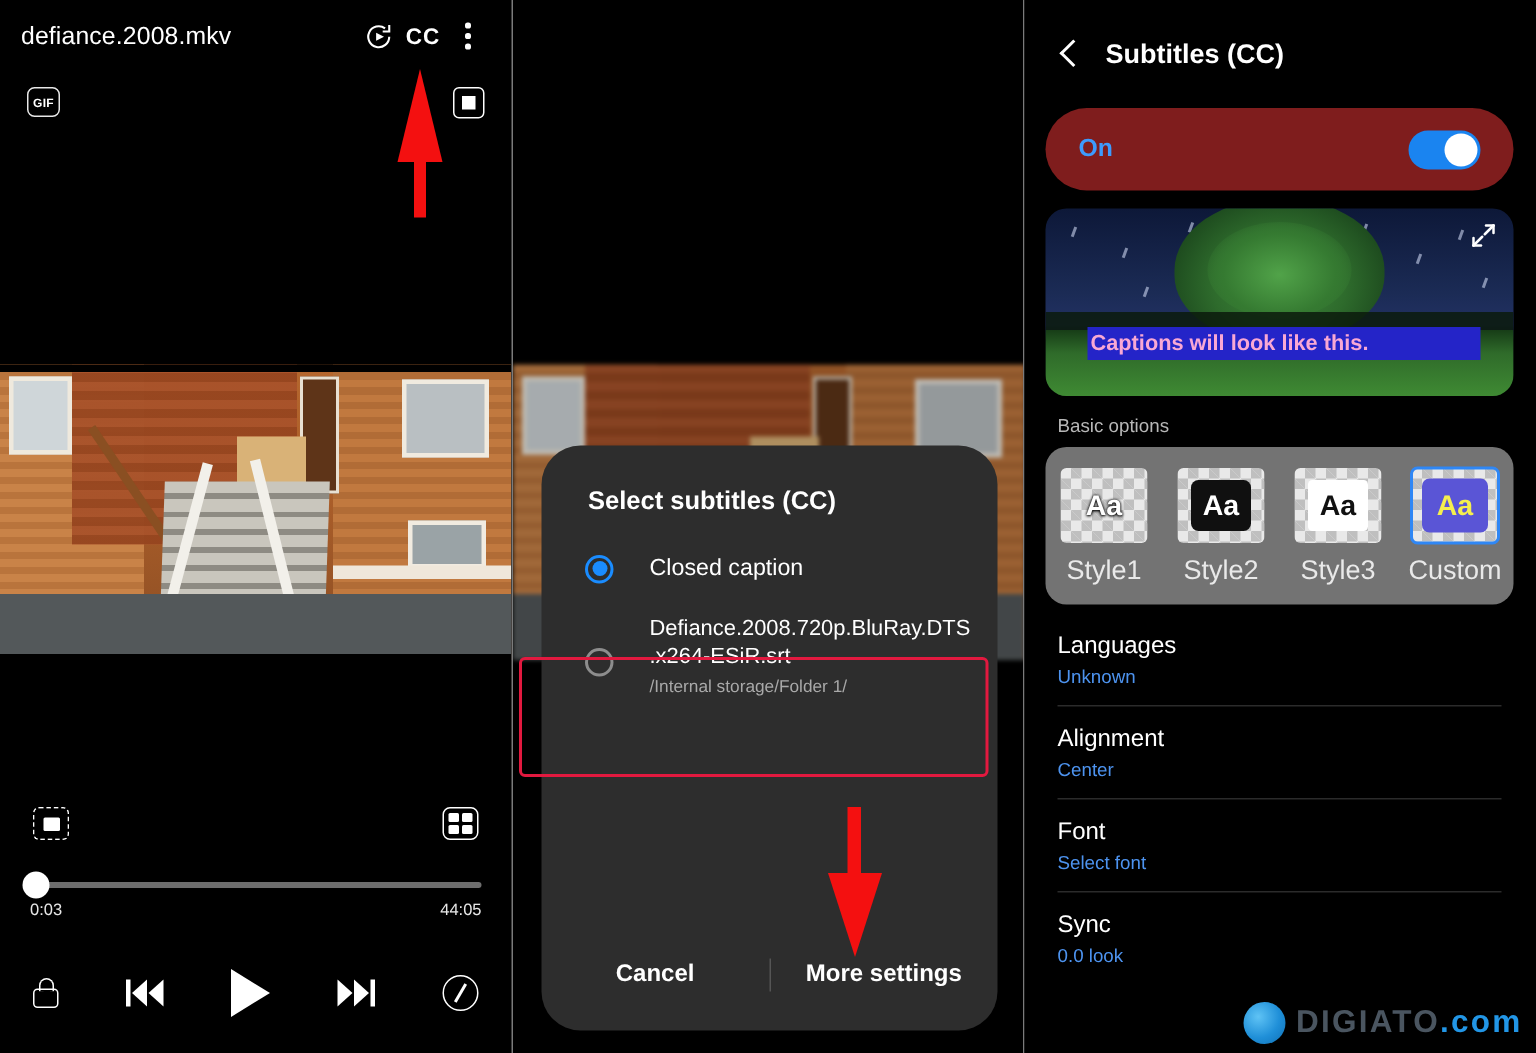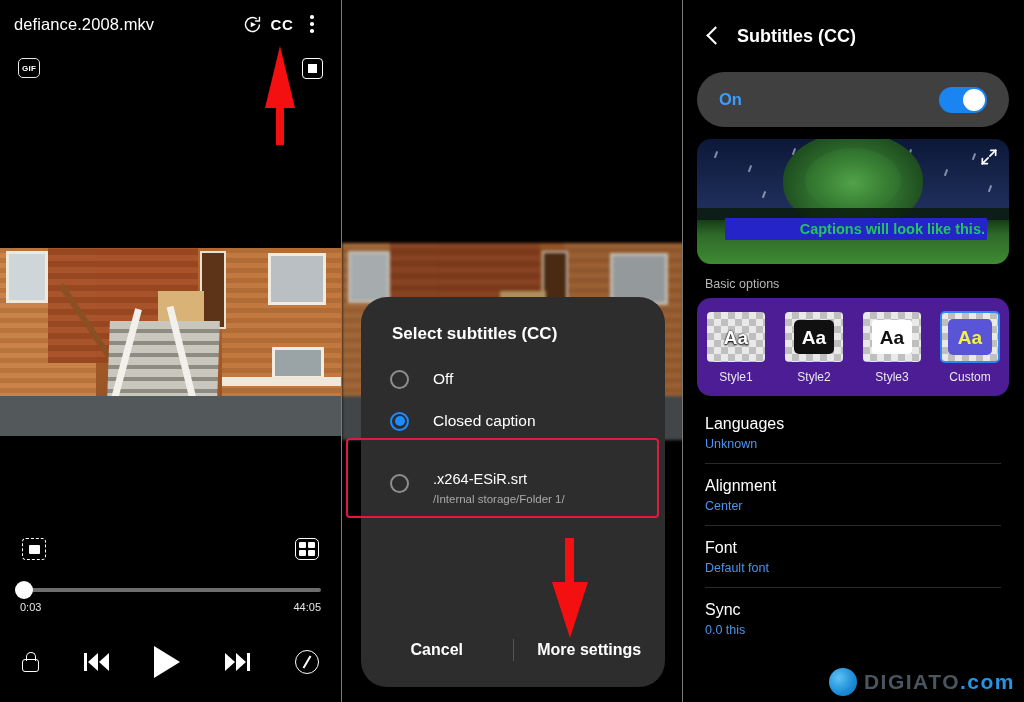--- a/index.html
+++ b/index.html
@@ -133,7 +133,7 @@
       border-left:2px solid #fff; border-bottom:2px solid #fff; transform:rotate(45deg); }
   .rp-title { color:#fff; font-size:18px; font-weight:600; margin-left:14px; }
 
-  .toggle-card { margin:0 14px; height:55px; background:#404040; border-radius:28px;
+  .toggle-card { margin:0 14px; height:55px; background:#7f1d1d; border-radius:28px;
                  display:flex; align-items:center; justify-content:space-between; padding:0 22px; }
   .toggle-label { color:#3d9bfd; font-size:16.5px; font-weight:600; }
   .switch { width:48px; height:26px; border-radius:13px; background:#1a84f0; position:relative; }

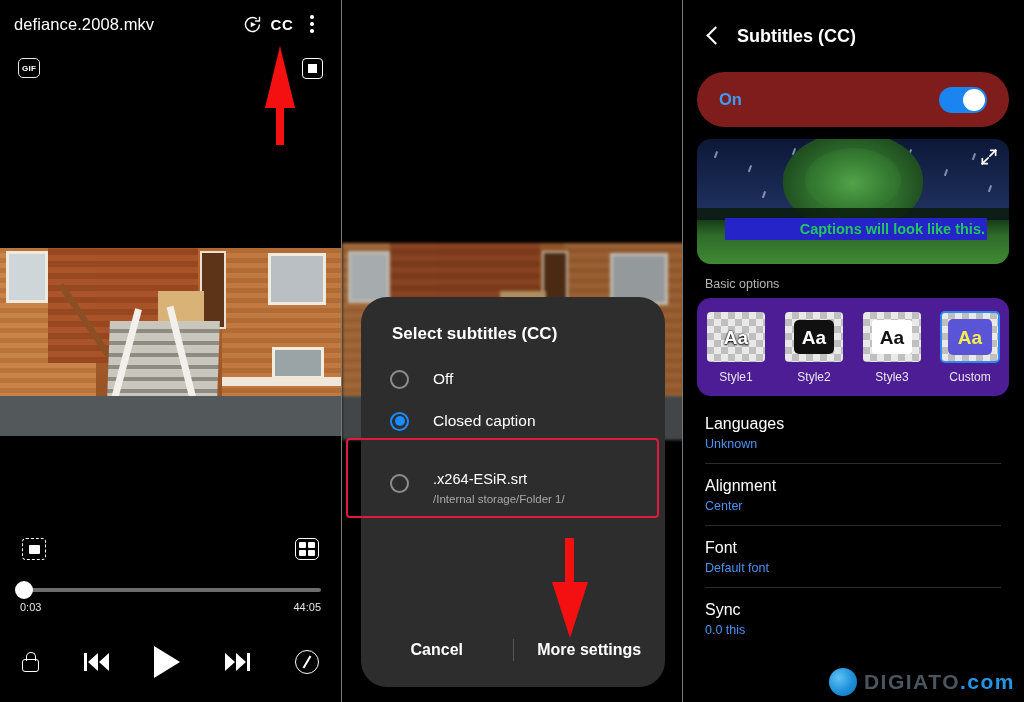--- a/index.html
+++ b/index.html
@@ -151,7 +151,7 @@
               background:linear-gradient(180deg,#173d17 0%,#2f6b2a 35%,#3f8a33 100%); }
   .pv-dark { position:absolute; left:0; right:0; bottom:38px; height:18px; background:#0a1a0c; opacity:.85; }
   .pv-caption { position:absolute; left:28px; right:22px; bottom:24px; background:#2424c8;
-                color:#22c55e; font-size:14.5px; font-weight:600; text-align:right; padding:3px 2px; }
+                color:#f9a8d4; font-size:14.5px; font-weight:600; text-align:left; padding:3px 2px; }
   .pv-expand { position:absolute; right:10px; top:8px; width:20px; height:20px; }
   .pv-expand svg { width:20px; height:20px; }
 

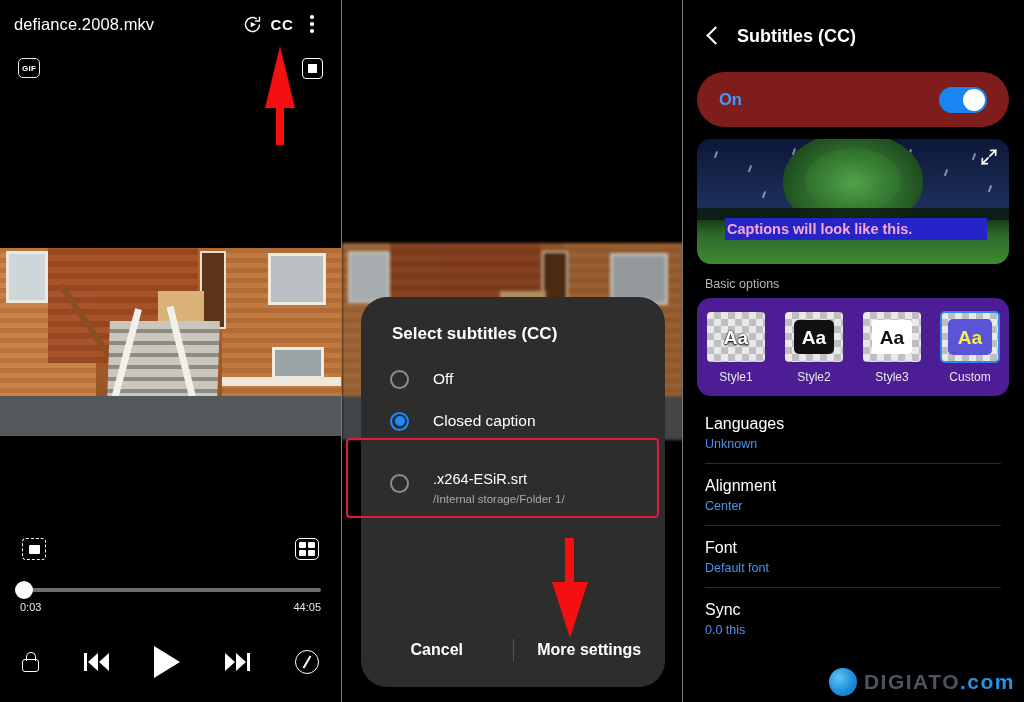--- a/index.html
+++ b/index.html
@@ -156,7 +156,7 @@
   .pv-expand svg { width:20px; height:20px; }
 
   .sec-label { color:#b7b7b7; font-size:12.5px; padding:13px 0 7px 22px; }
-  .styles-card { margin:0 14px; background:#4c1d95; border-radius:14px; padding:14px 0 12px; }
+  .styles-card { margin:0 14px; background:#737373; border-radius:14px; padding:14px 0 12px; }
   .styles-row { display:flex; justify-content:space-around; }
   .style-item { display:flex; flex-direction:column; align-items:center; width:74px; }
   .sw { width:58px; height:50px; border-radius:4px; position:relative; overflow:hidden;

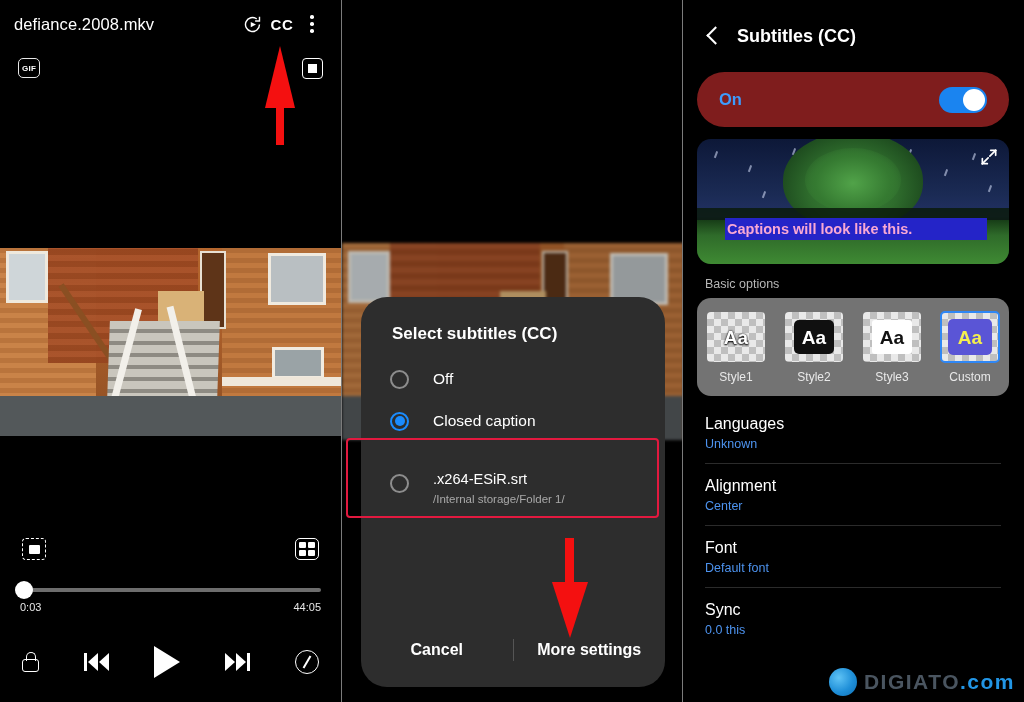--- a/index.html
+++ b/index.html
@@ -306,10 +306,6 @@
 
       <div class="dlg-list">
         <div class="dlg-item">
-          <span class="radio"></span>
-          <span class="dlg-label">Off</span>
-        </div>
-        <div class="dlg-item">
           <span class="radio sel">
               <i></i>
             </span>

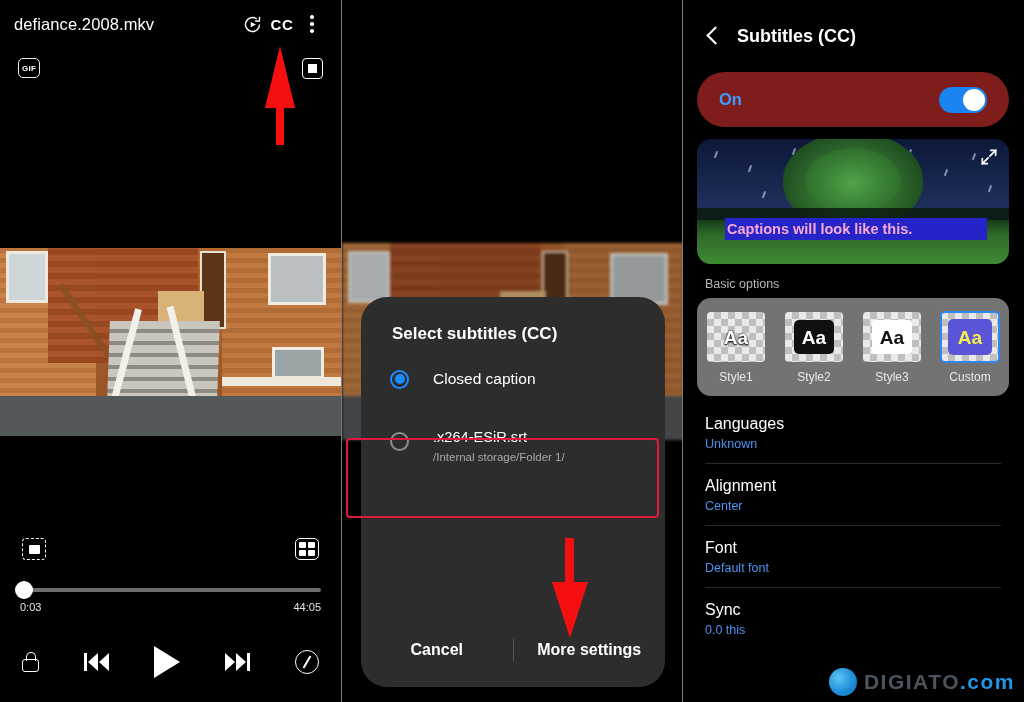--- a/index.html
+++ b/index.html
@@ -172,7 +172,7 @@
   .sw3 .sw-inner { color:#111; background:#fff; width:40px; height:34px; border-radius:3px; }
   .sw4 { outline:2.5px solid #2f87f5; outline-offset:-1px; }
   .sw4 .sw-inner { color:#f5ef4e; background:#5a55d6; width:44px; height:36px; border-radius:5px; }
-  .style-name { color:#e9e9e9; font-size:12px; margin-top:8px; }
+  .style-name { color:#e9e9e9; font-size:18px; margin-top:8px; }
 
   .settings { margin:6px 0 0; padding:0 22px; }
   .set-row { padding:13px 0 12px; border-bottom:1px solid #2b2b2b; }

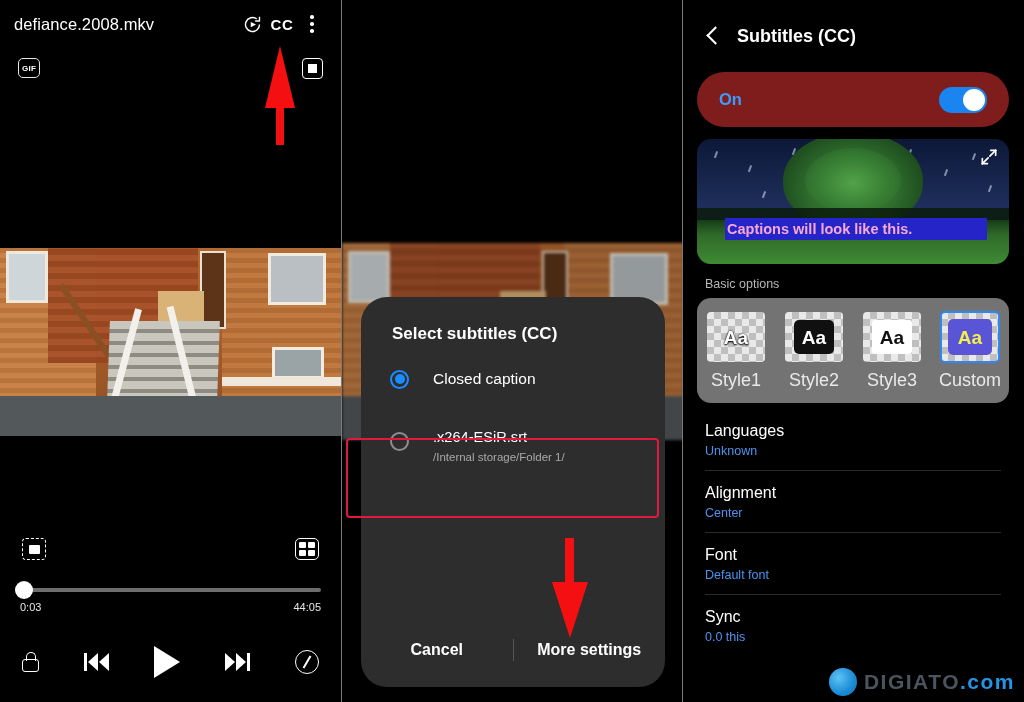--- a/index.html
+++ b/index.html
@@ -314,7 +314,7 @@
         <div class="dlg-item-file">
           <span class="radio"></span>
           <span class="file-txt">
-            <br>
+            <span class="file-name">Defiance.2008.720p.BluRay.DTS</span><br>
             <span class="file-name">.x264-ESiR.srt</span>
             <div class="file-path">/Internal storage/Folder 1/</div>
           </span>

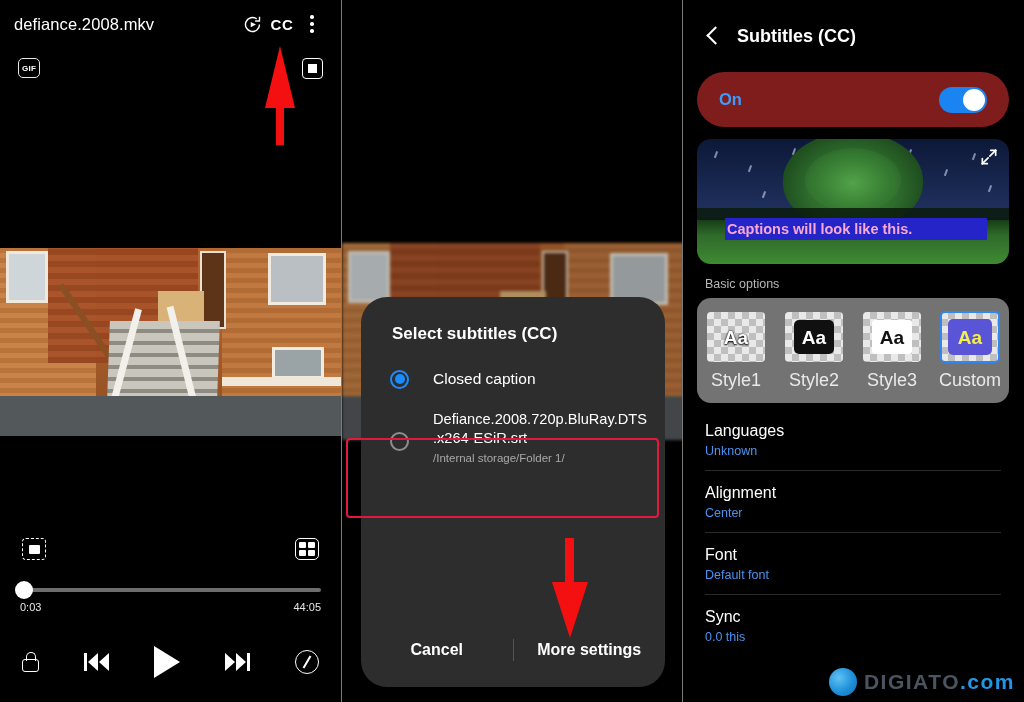--- a/index.html
+++ b/index.html
@@ -413,7 +413,7 @@
       </div>
       <div class="set-row">
         <div class="set-title">Font</div>
-        <div class="set-value">Default font</div>
+        <div class="set-value">Select font</div>
       </div>
       <div class="set-row">
         <div class="set-title">Sync</div>

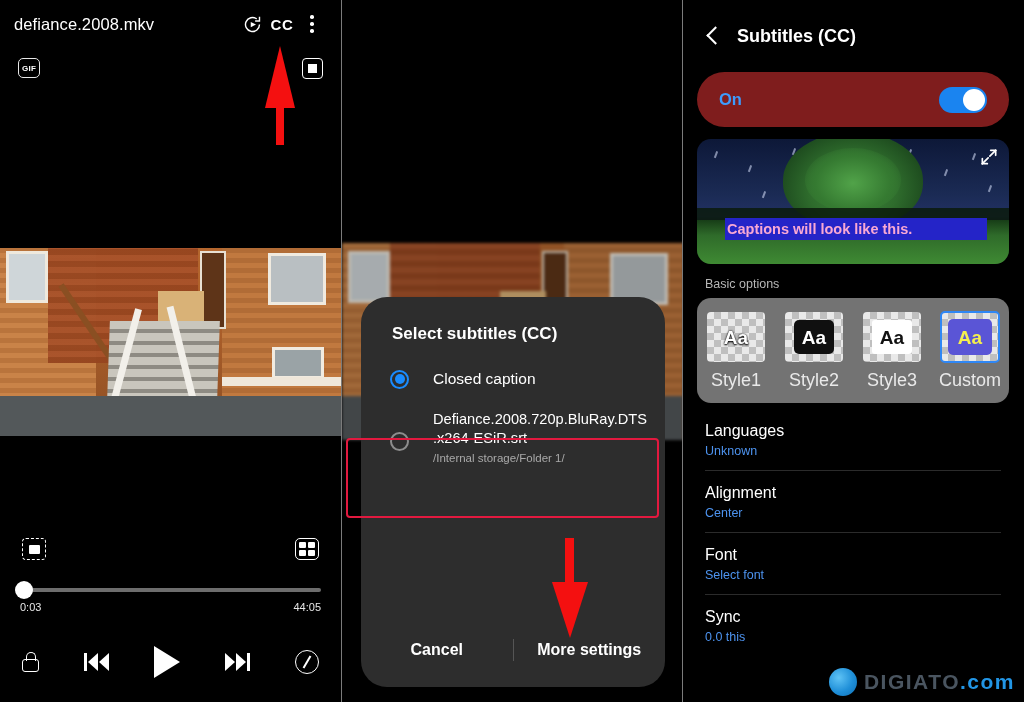--- a/index.html
+++ b/index.html
@@ -417,7 +417,7 @@
       </div>
       <div class="set-row">
         <div class="set-title">Sync</div>
-        <div class="set-value">0.0 this</div>
+        <div class="set-value">0.0 look</div>
       </div>
     </div>
 

